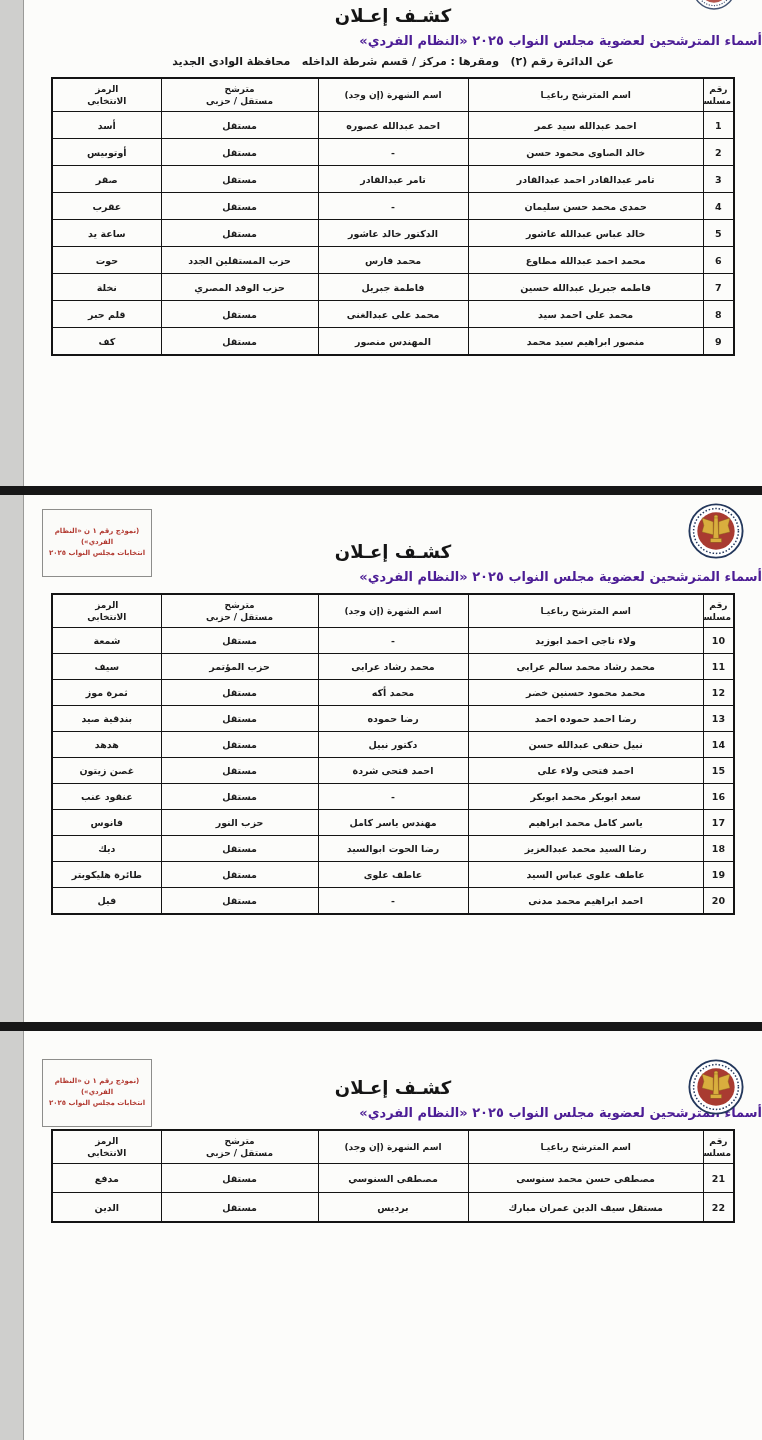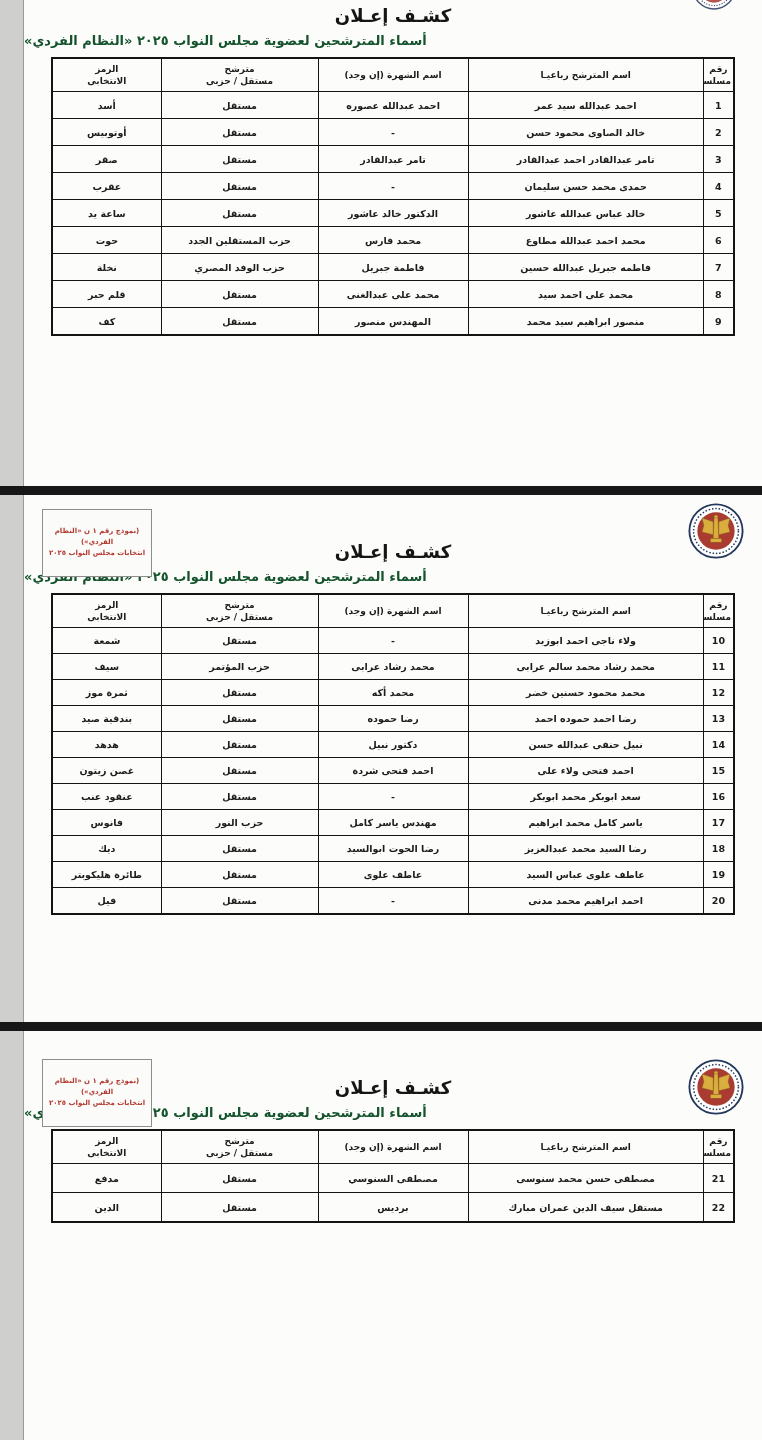--- a/index.html
+++ b/index.html
@@ -34,10 +34,10 @@
   .page-1 .doc-title{padding-top:5px;}
   .page-2 .doc-title,.page-3 .doc-title{padding-top:46px;}
   .doc-subtitle{
-    text-align:left;
+    text-align:right;
     font-size:13px;
     font-weight:700;
-    color:#14532d;
+    color:#4c1d95;
     margin-top:7px;
   }
   .district-line{

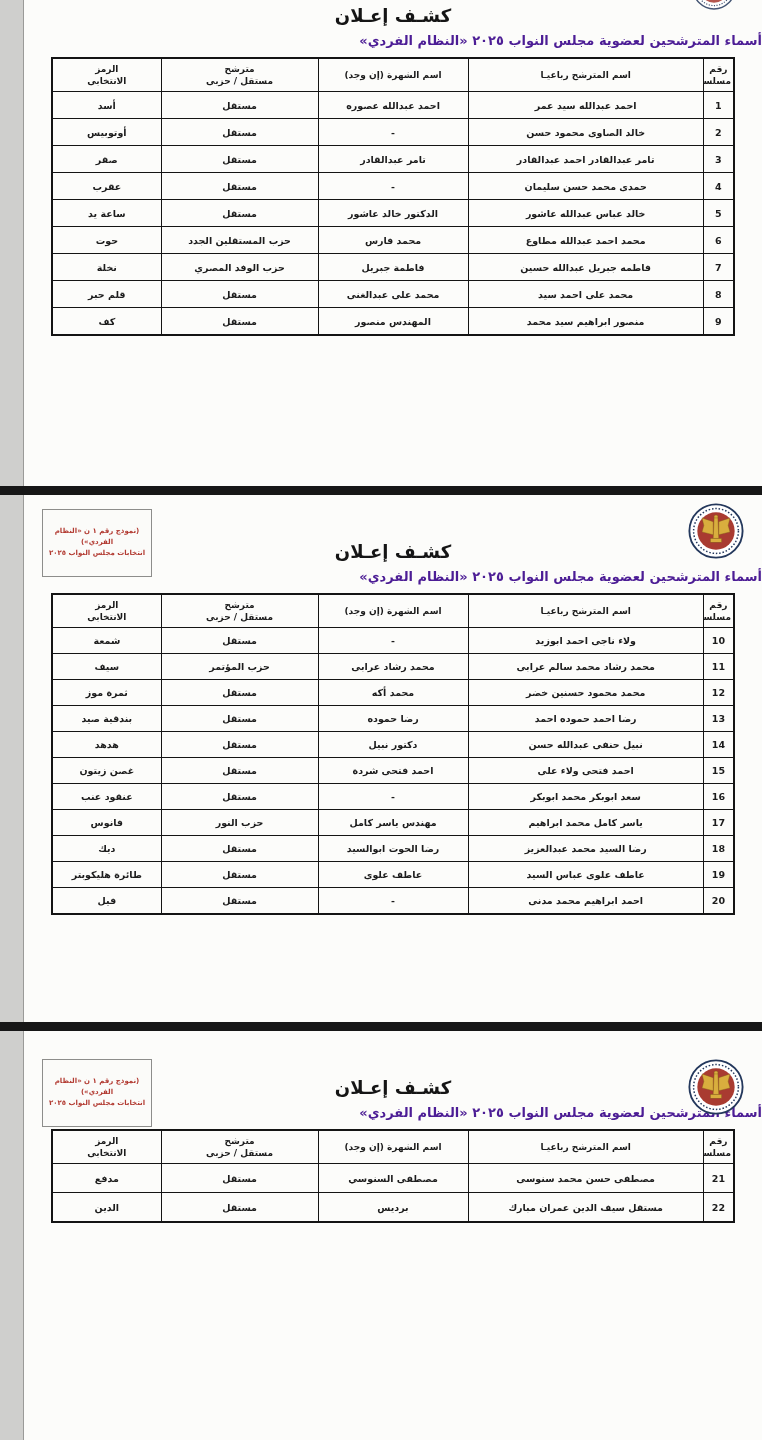--- a/index.html
+++ b/index.html
@@ -127,6 +127,7 @@
   </div>
   <div class="doc-title">كشـف إعـلان</div>
   <div class="doc-subtitle">أسماء المترشحين لعضوية مجلس النواب ٢٠٢٥ «النظام الفردي»</div>
+  <div class="district-line">عن الدائرة رقم (٢)&nbsp;&nbsp; ومقرها : مركز / قسم شرطة الداخله&nbsp;&nbsp; محافظة الوادى الجديد</div>
   <table class="cand">
     <colgroup>
       <col class="c-serial">

